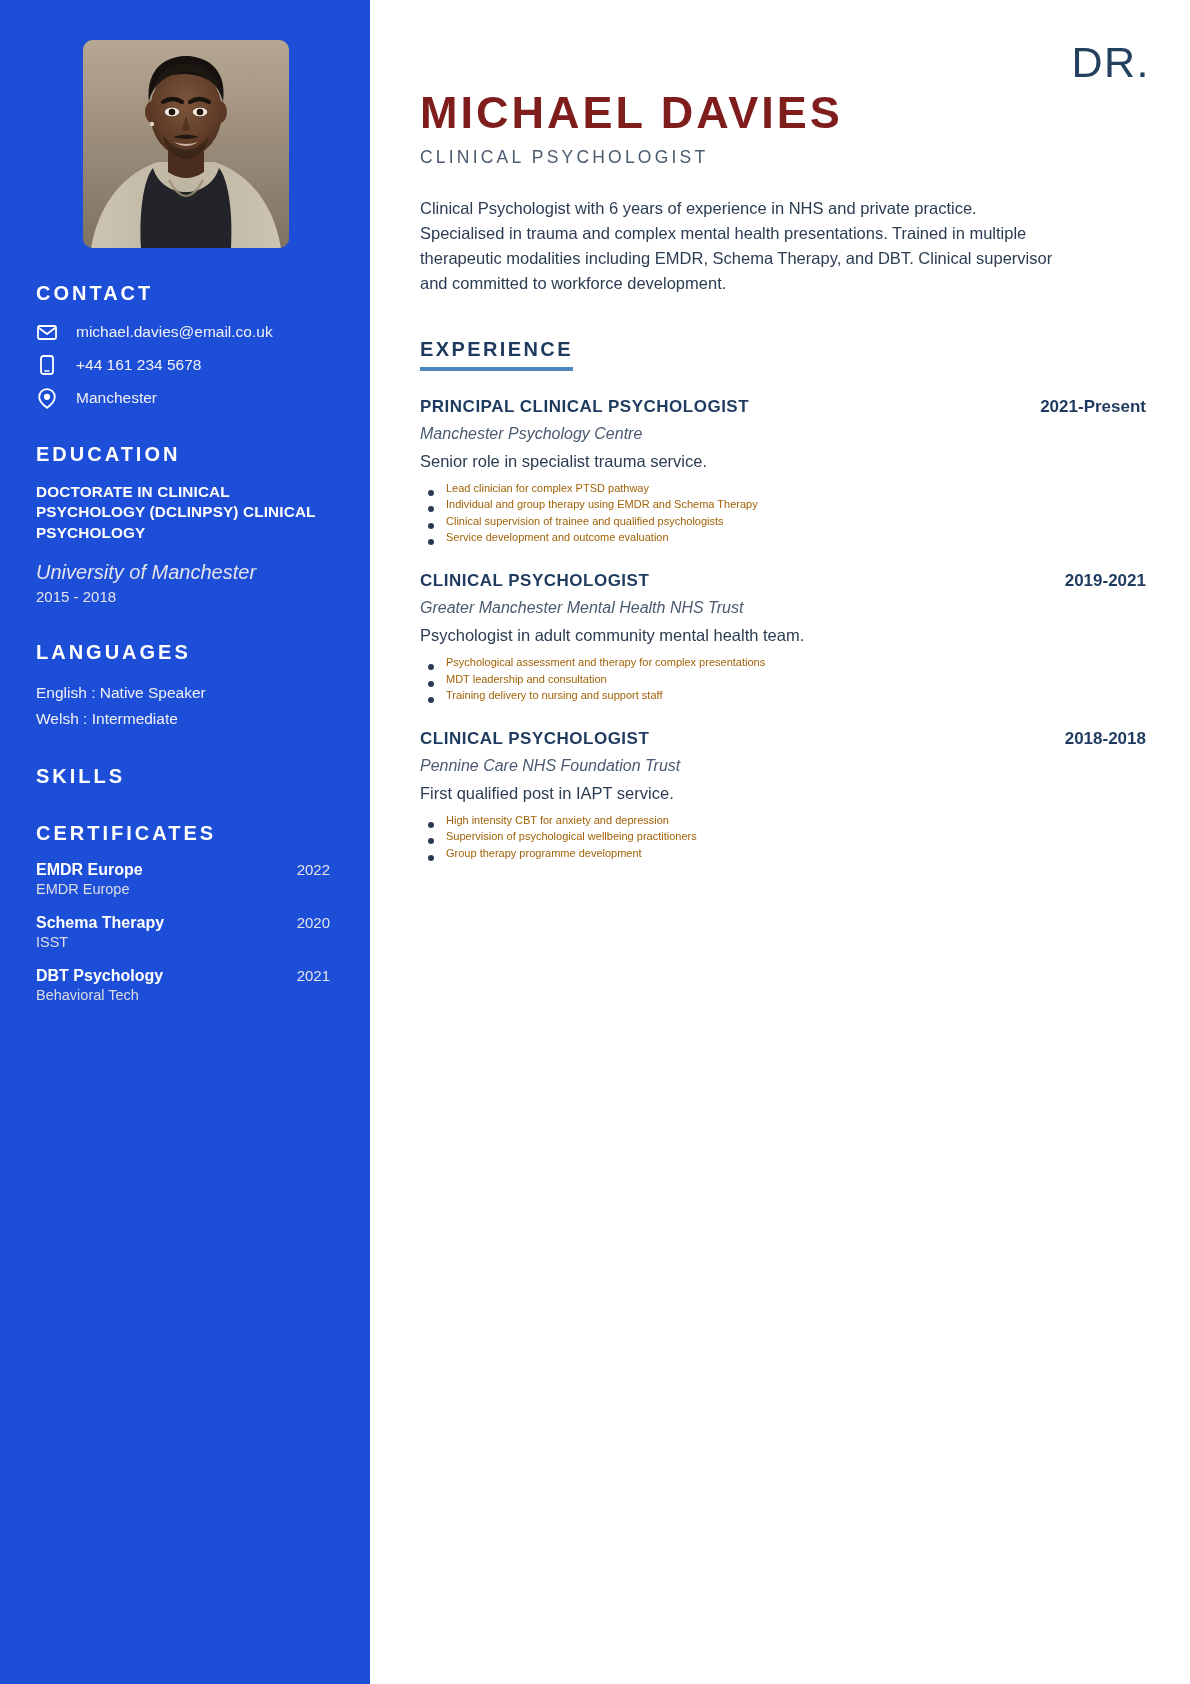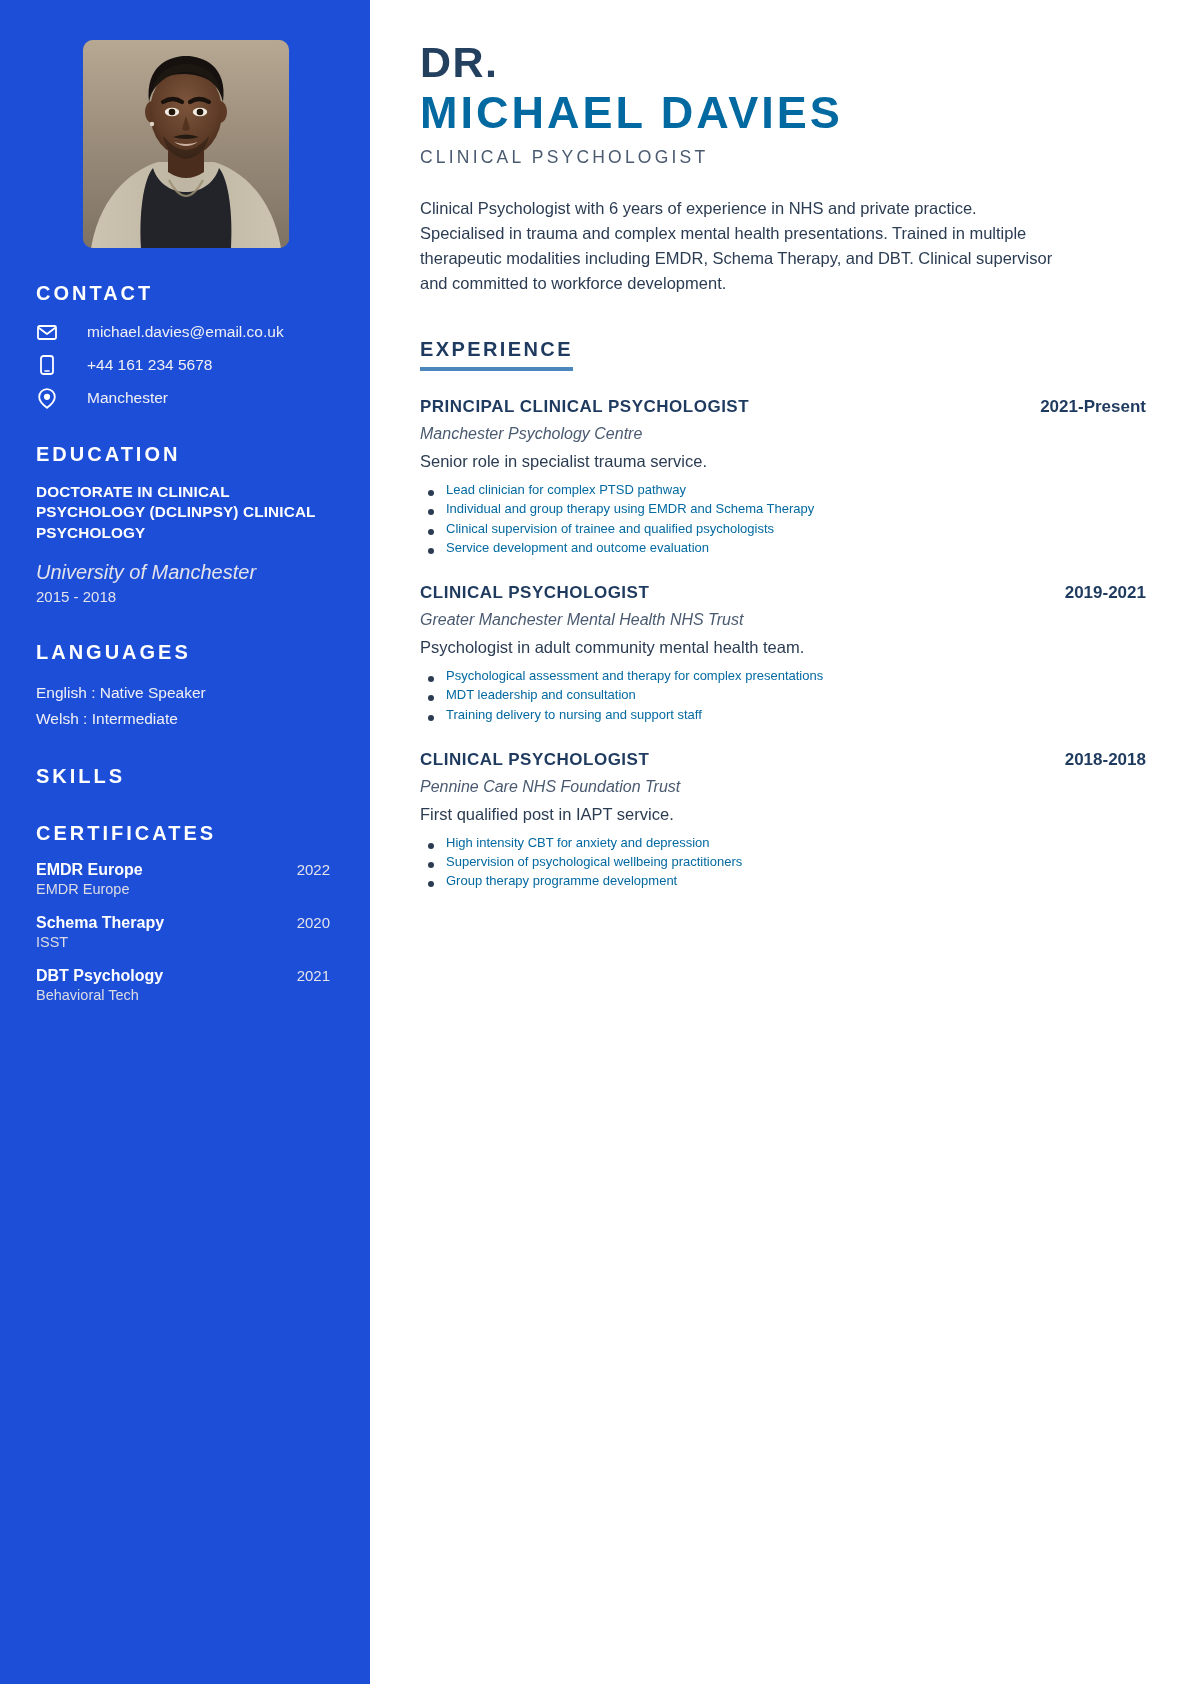--- a/index.html
+++ b/index.html
@@ -127,10 +127,11 @@
 
   .name-pre {
     font-size: 43px;
-    font-weight: bold;
+    font-weight: normal;
     letter-spacing: 1.5px;
     color: #24405f;
     line-height: 1.05;
+    text-align: right;
   }
   .name-main {
     font-size: 45px;

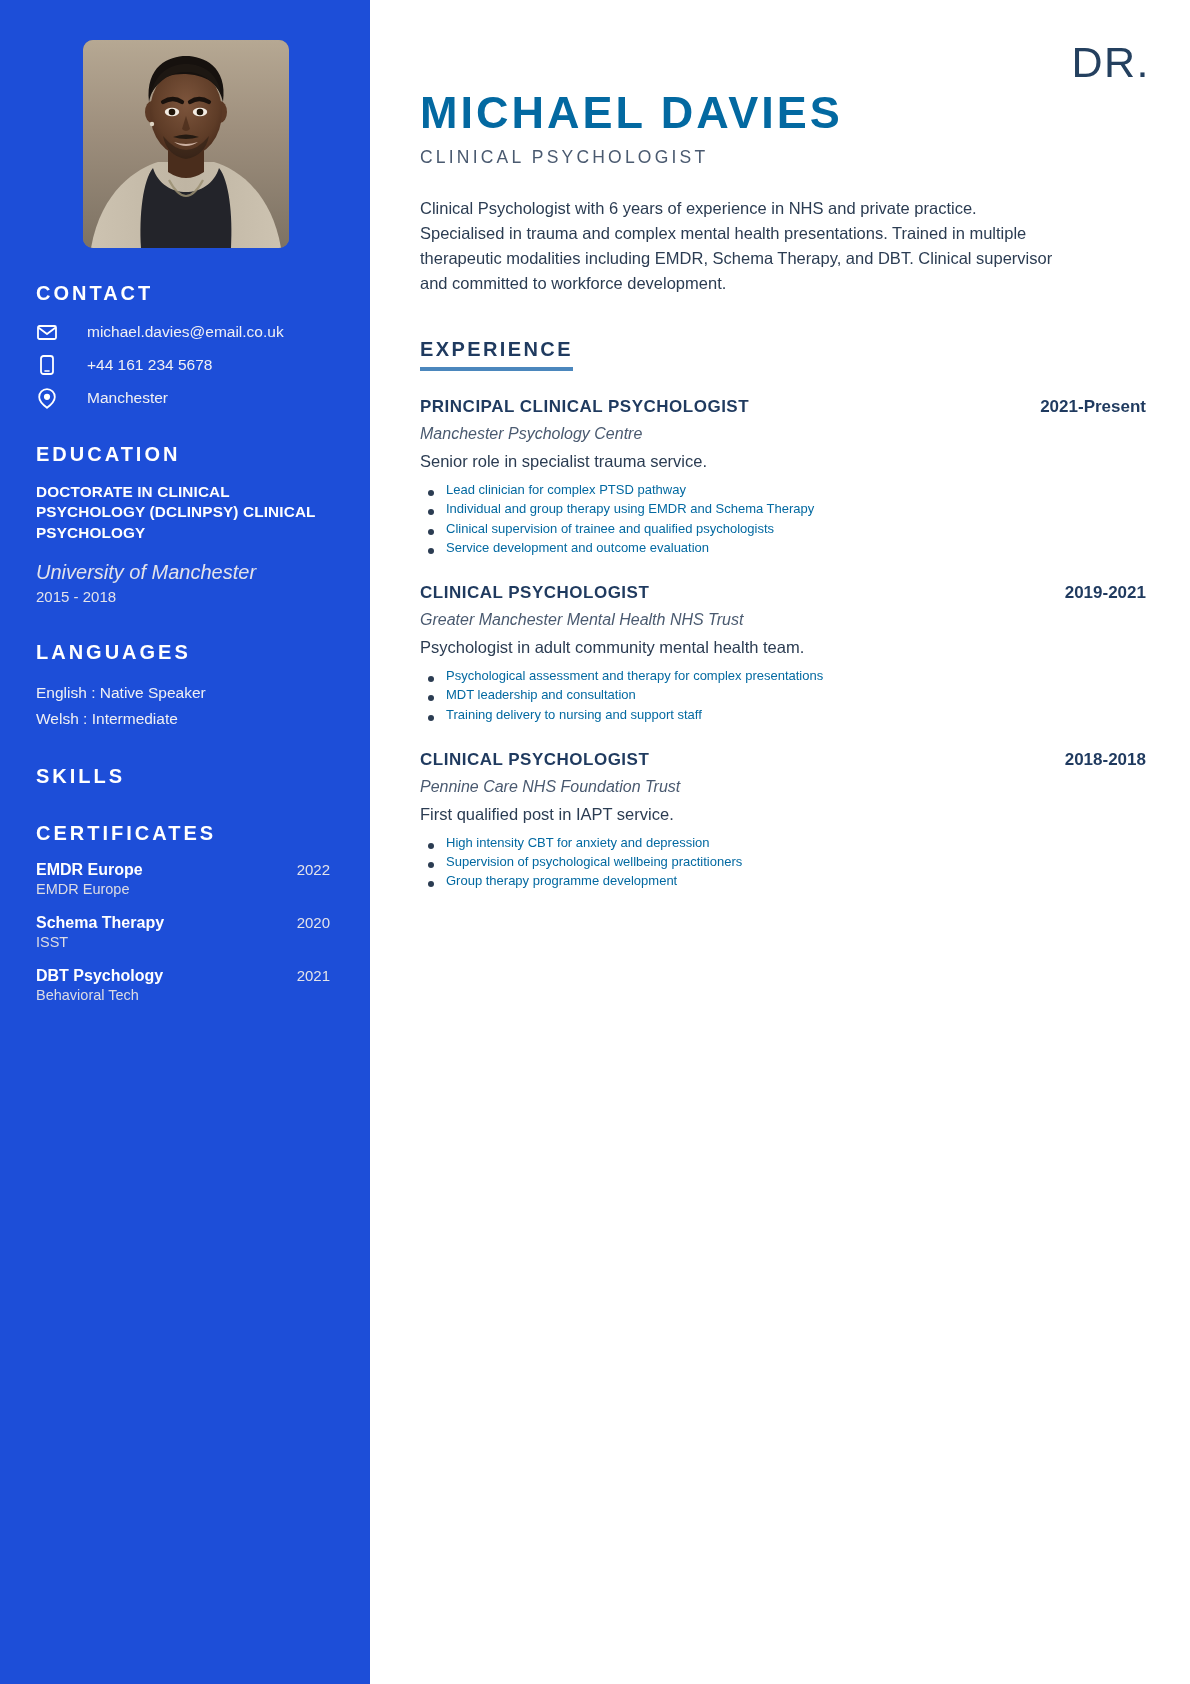--- a/index.html
+++ b/index.html
@@ -137,7 +137,7 @@
     font-size: 45px;
     font-weight: bold;
     letter-spacing: 3.0px;
-    color: #0369a1;
+    color: #7f1d1d;
     line-height: 1.15;
     margin-top: 2px;
   }

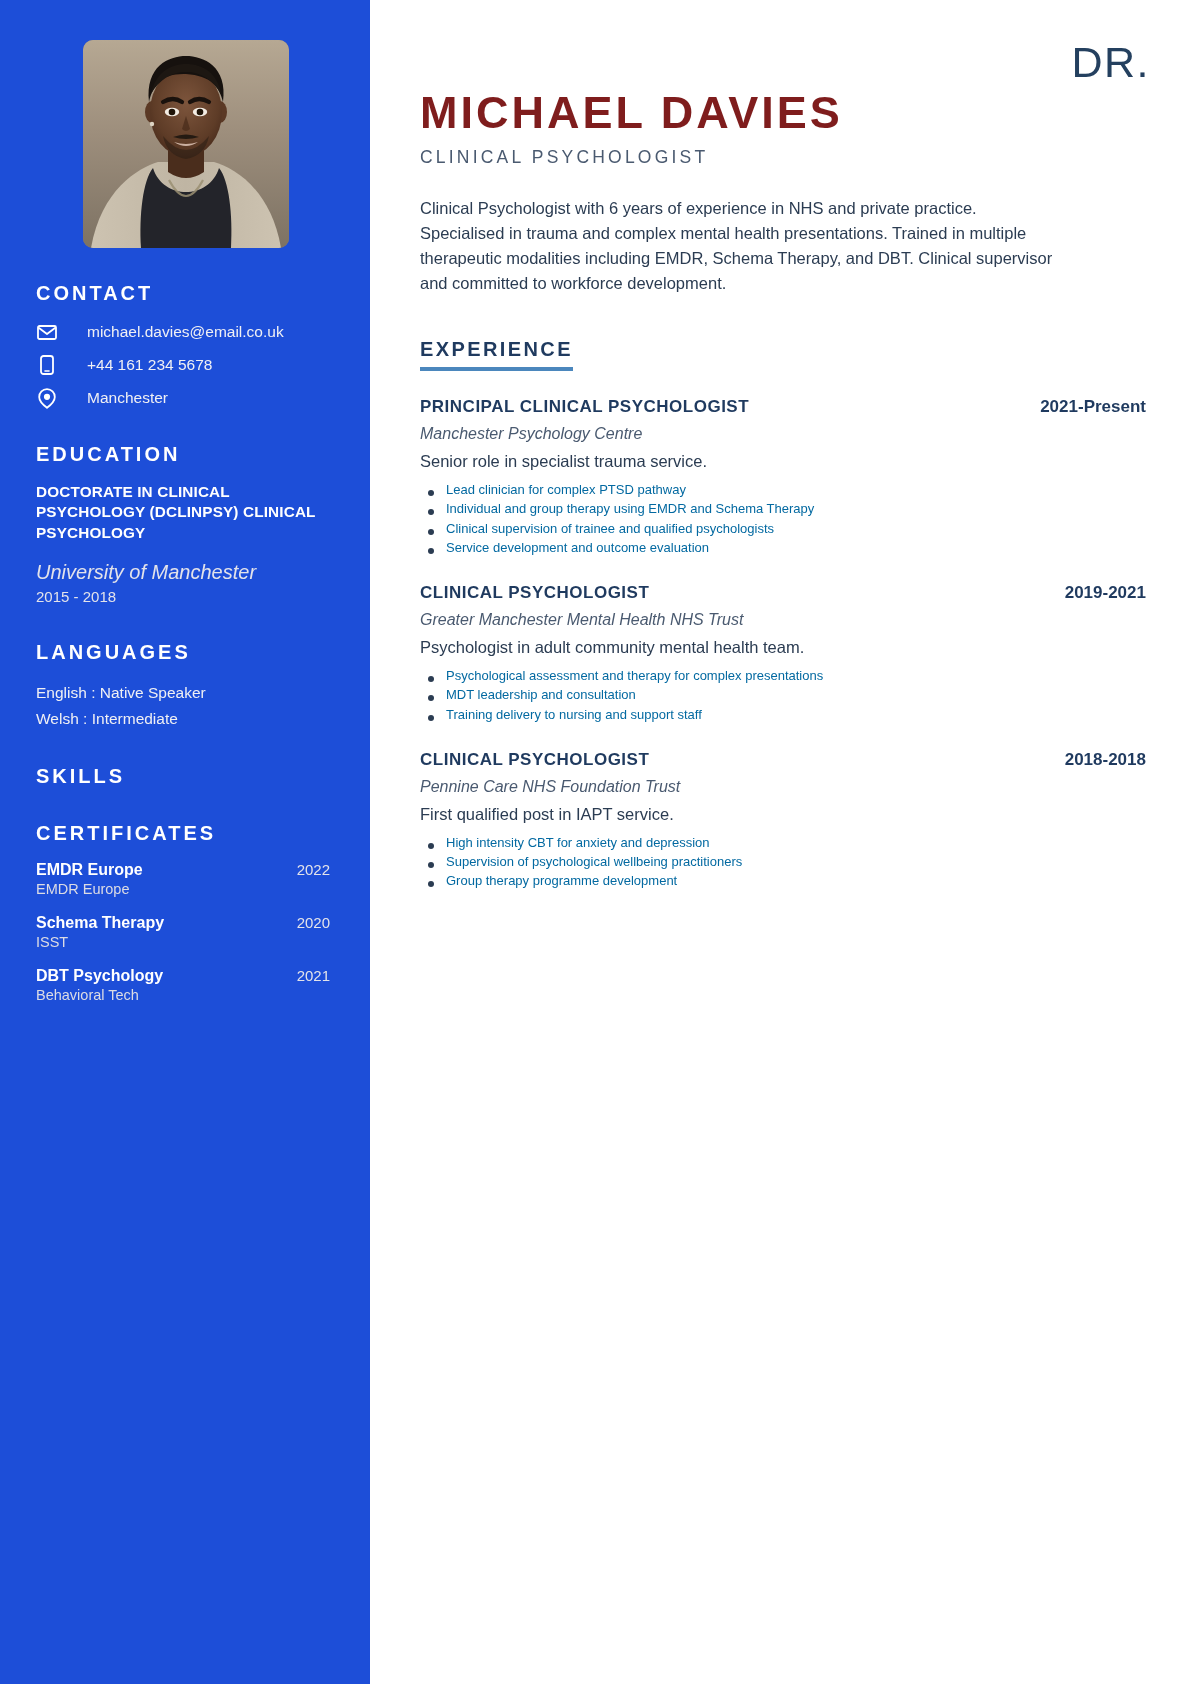--- a/index.html
+++ b/index.html
@@ -53,7 +53,7 @@
   .contact-row {
     display: flex;
     align-items: center;
-    gap: 29px;
+    gap: 18px;
     margin-bottom: 11px;
     font-size: 15.5px;
     color: #f0f0f4;

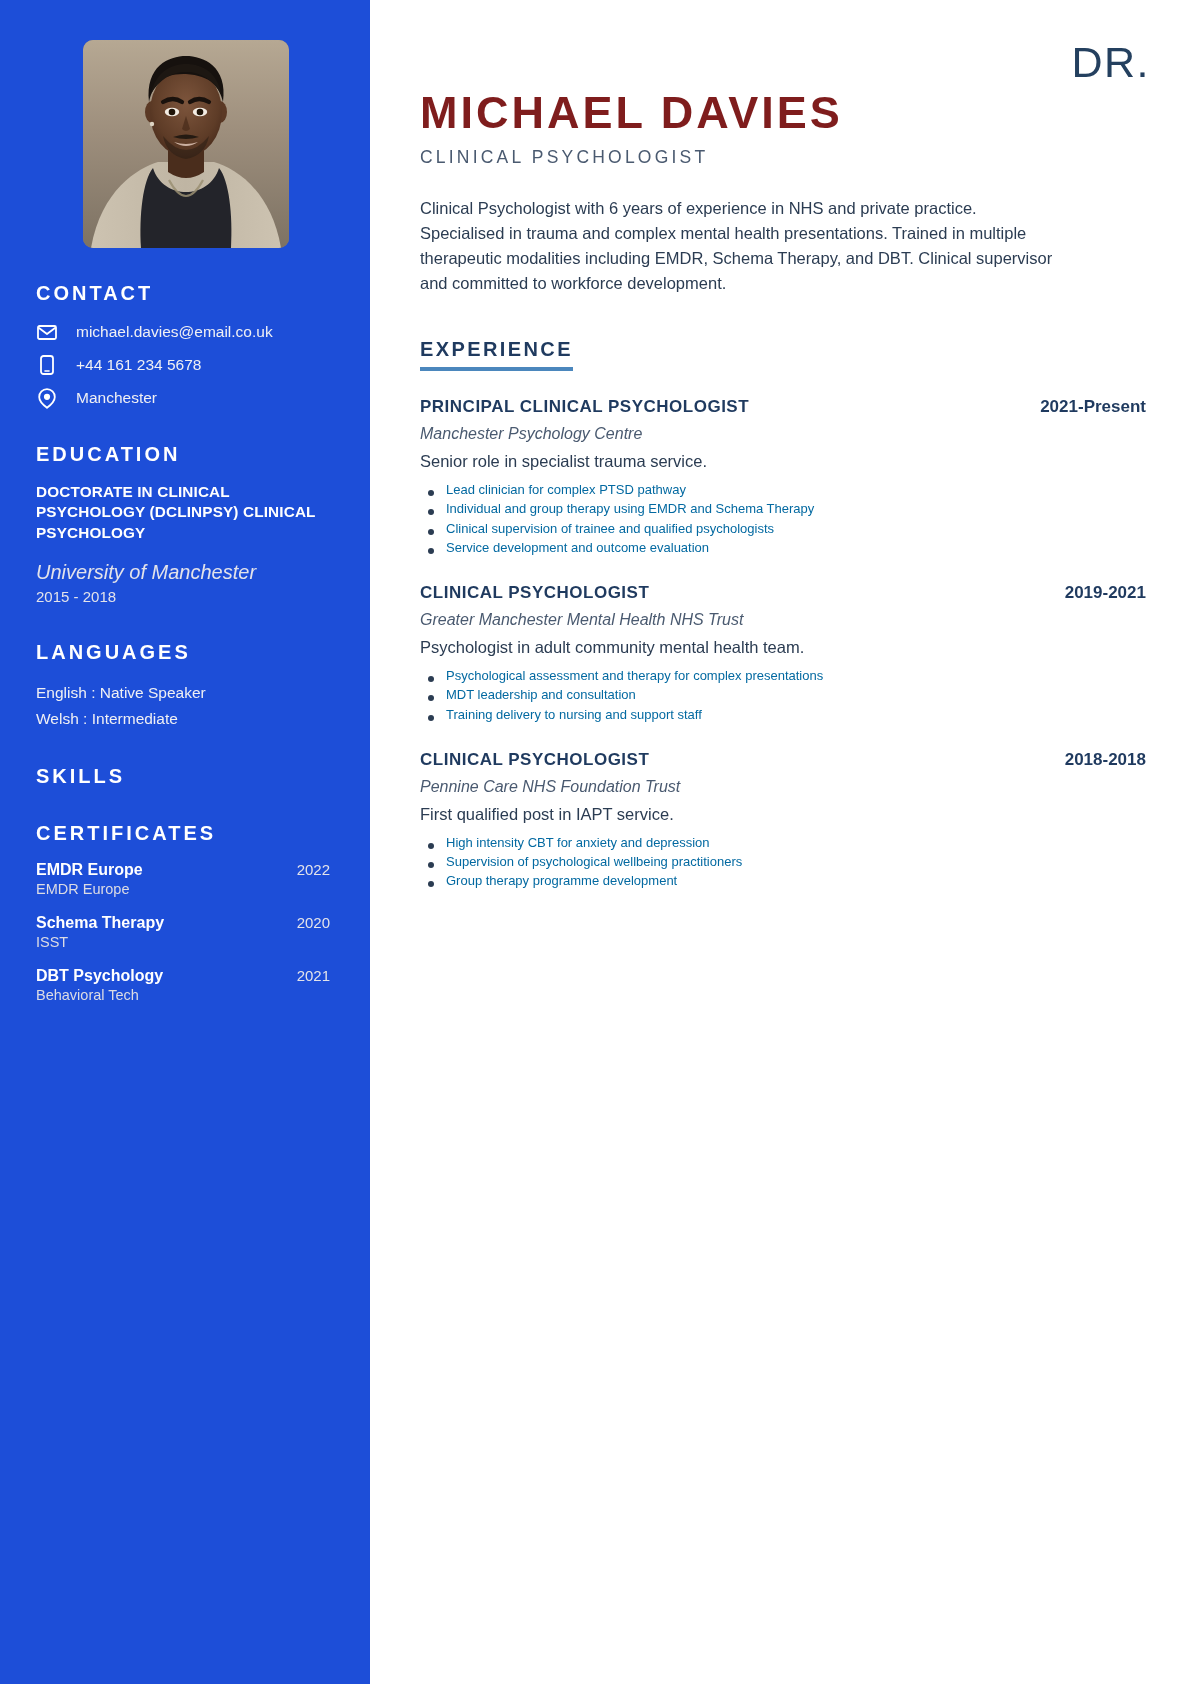--- a/index.html
+++ b/index.html
@@ -202,8 +202,8 @@
     margin-top: 9px;
   }
   .job-bullets li {
-    font-size: 13px;
-    color: #0369a1;
+    font-size: 11px;
+    color: #a16207;
     line-height: 1.48;
     padding-left: 26px;
     position: relative;

